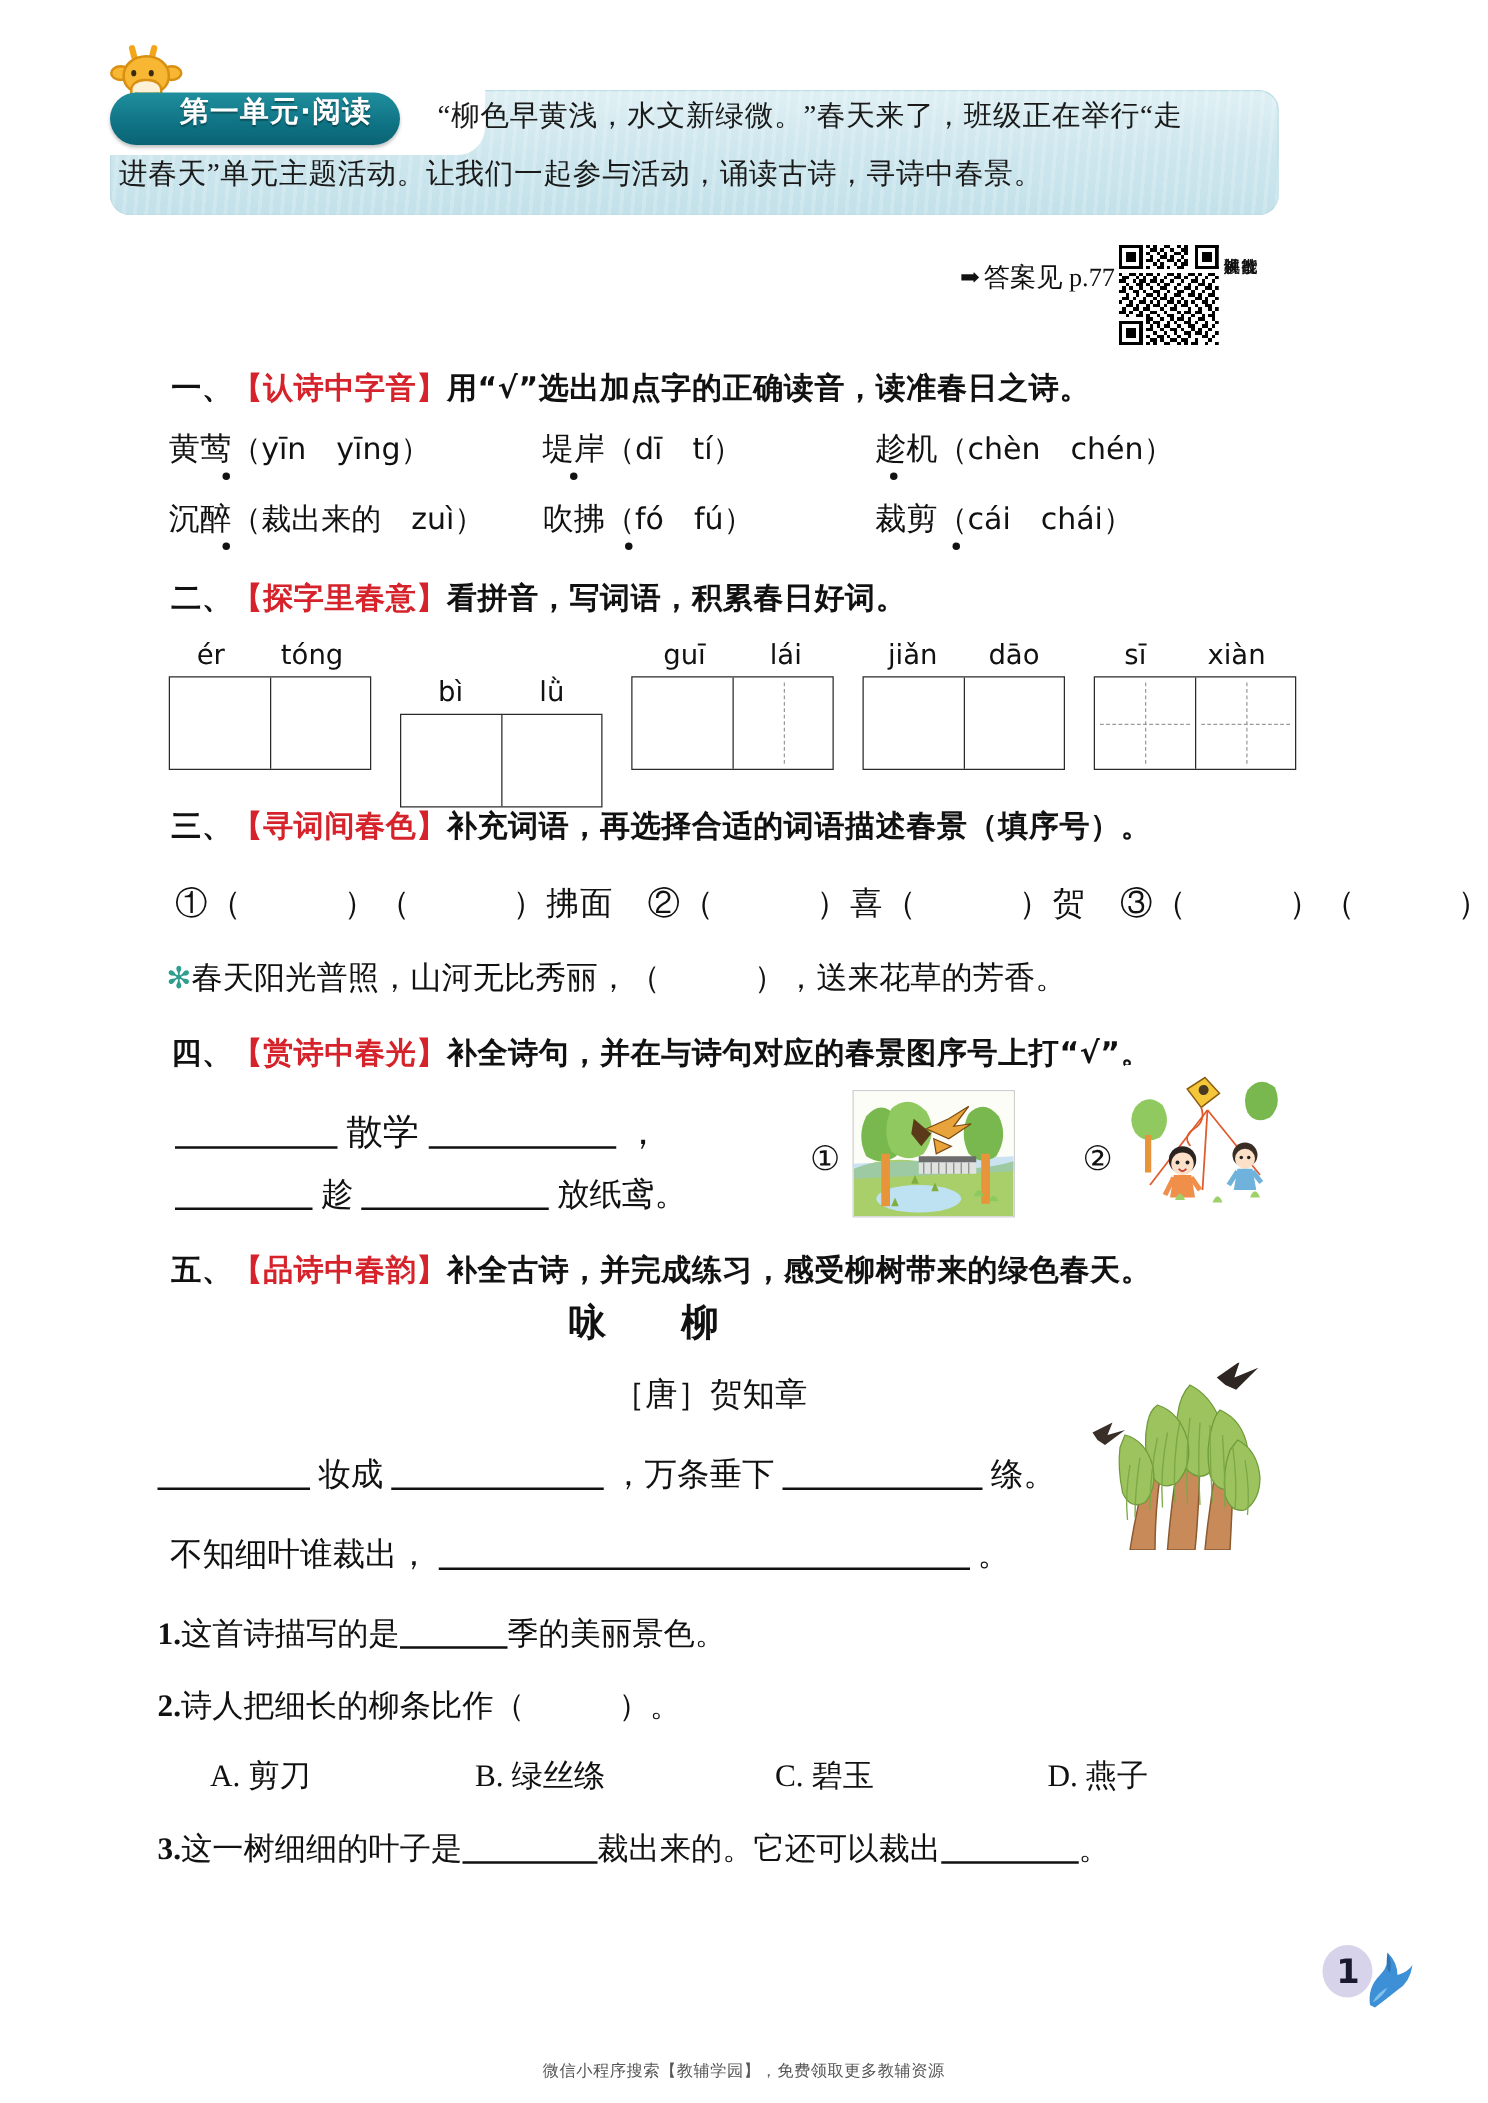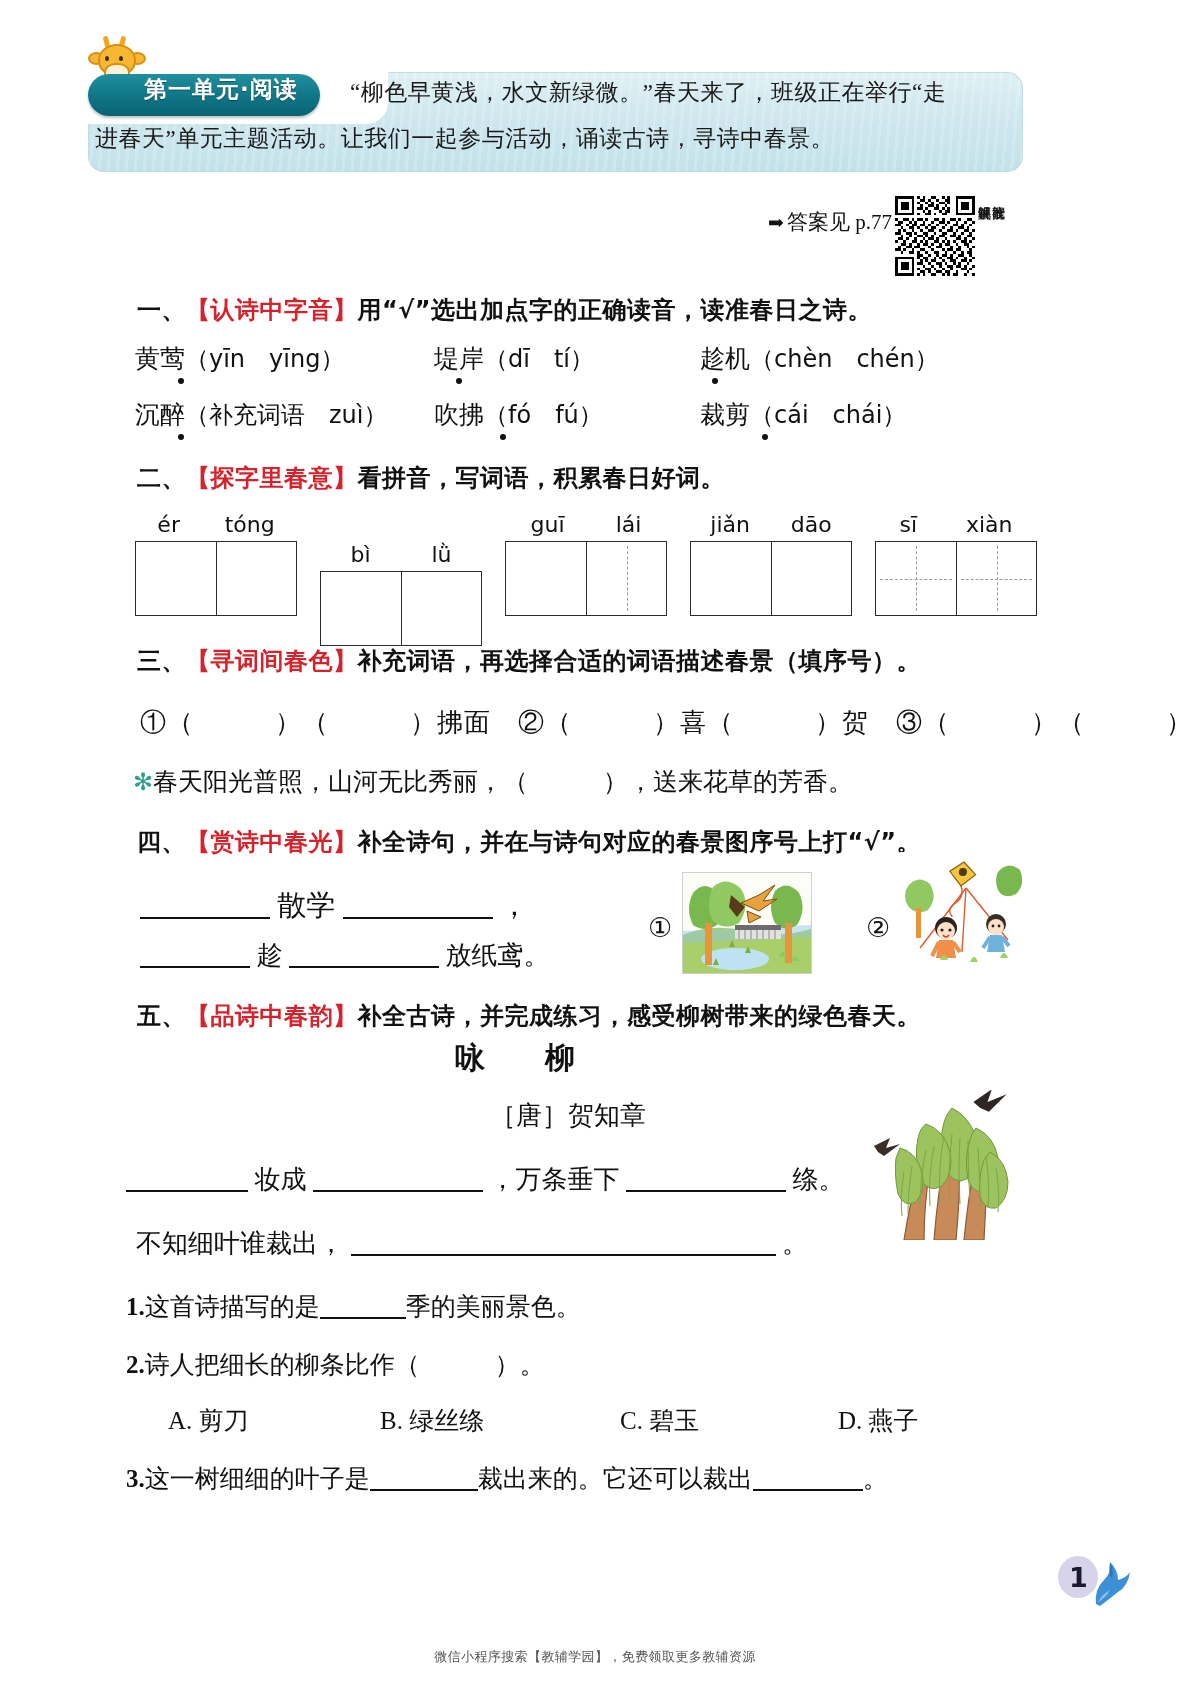--- a/index.html
+++ b/index.html
@@ -644,7 +644,7 @@
 <div class="dot-under" style="left:712px;top:378px;"></div>
 
 <div class="t" style="left:135px;top:398px;">
-  <span>沉醉</span><span class="py">（补充词语　zuì）</span>
+  <span>沉醉</span><span class="py">（裁出来的　zuì）</span>
 </div>
 <div class="dot-under" style="left:178px;top:434px;"></div>
 

